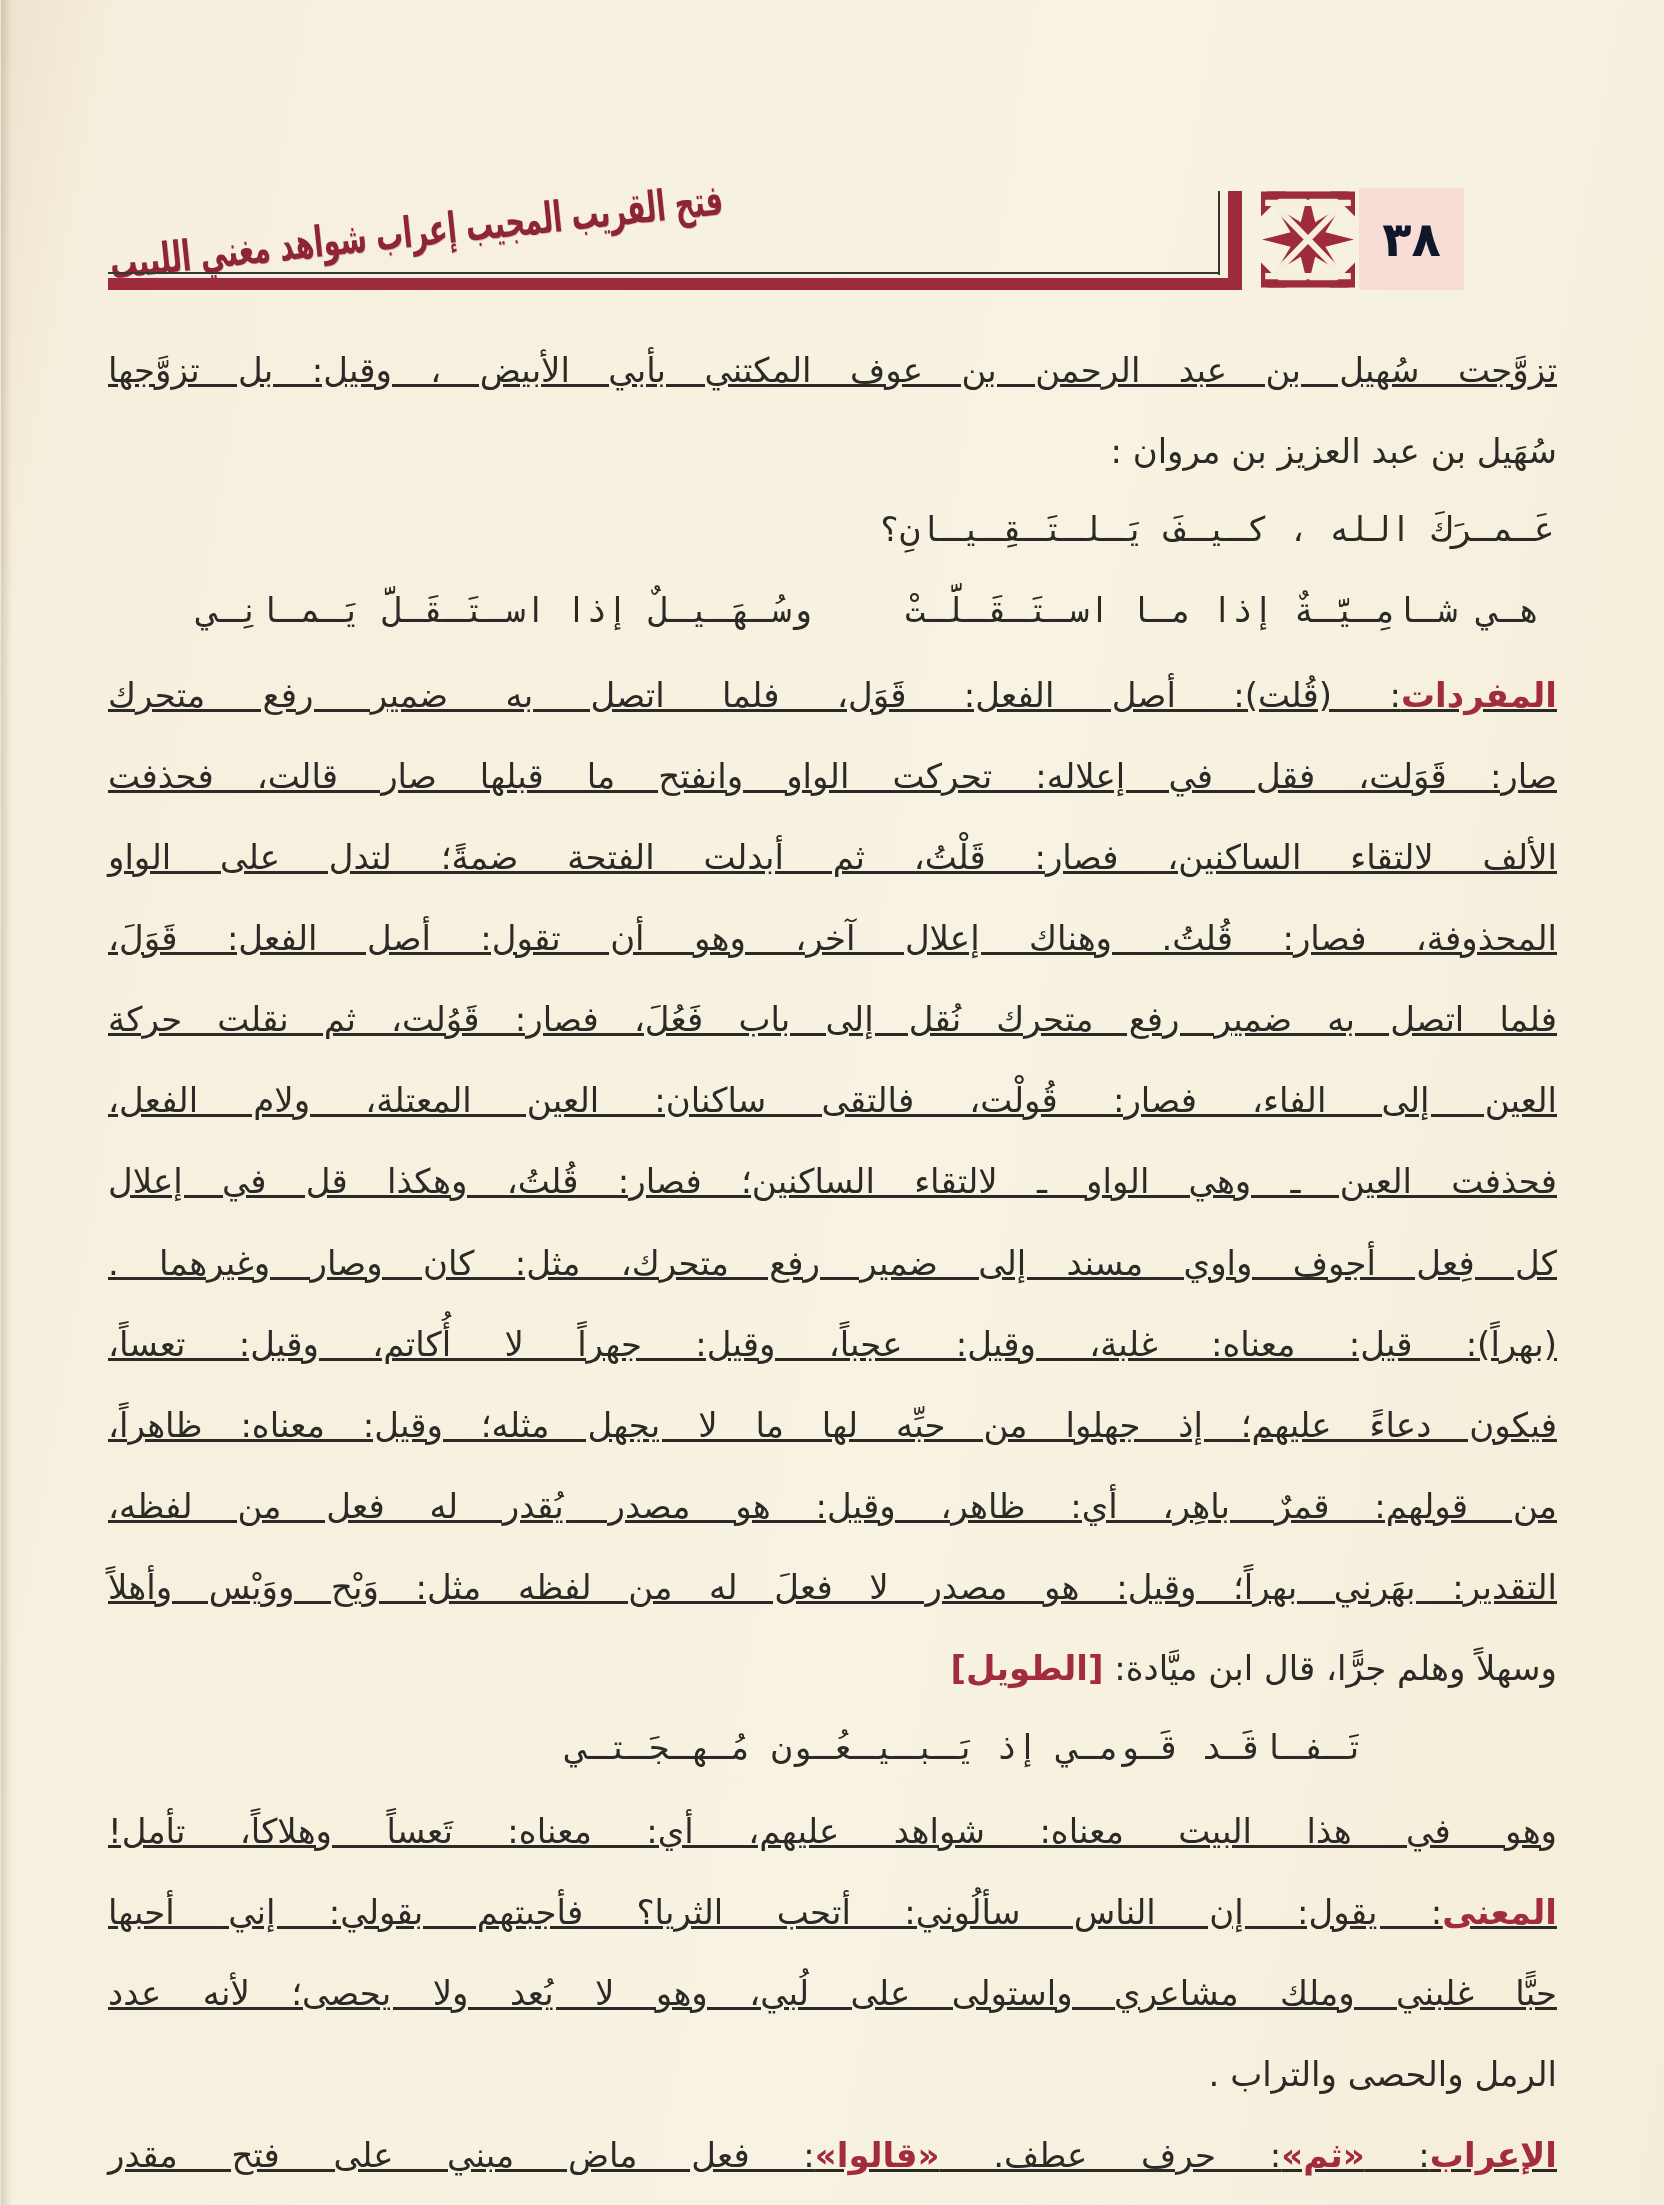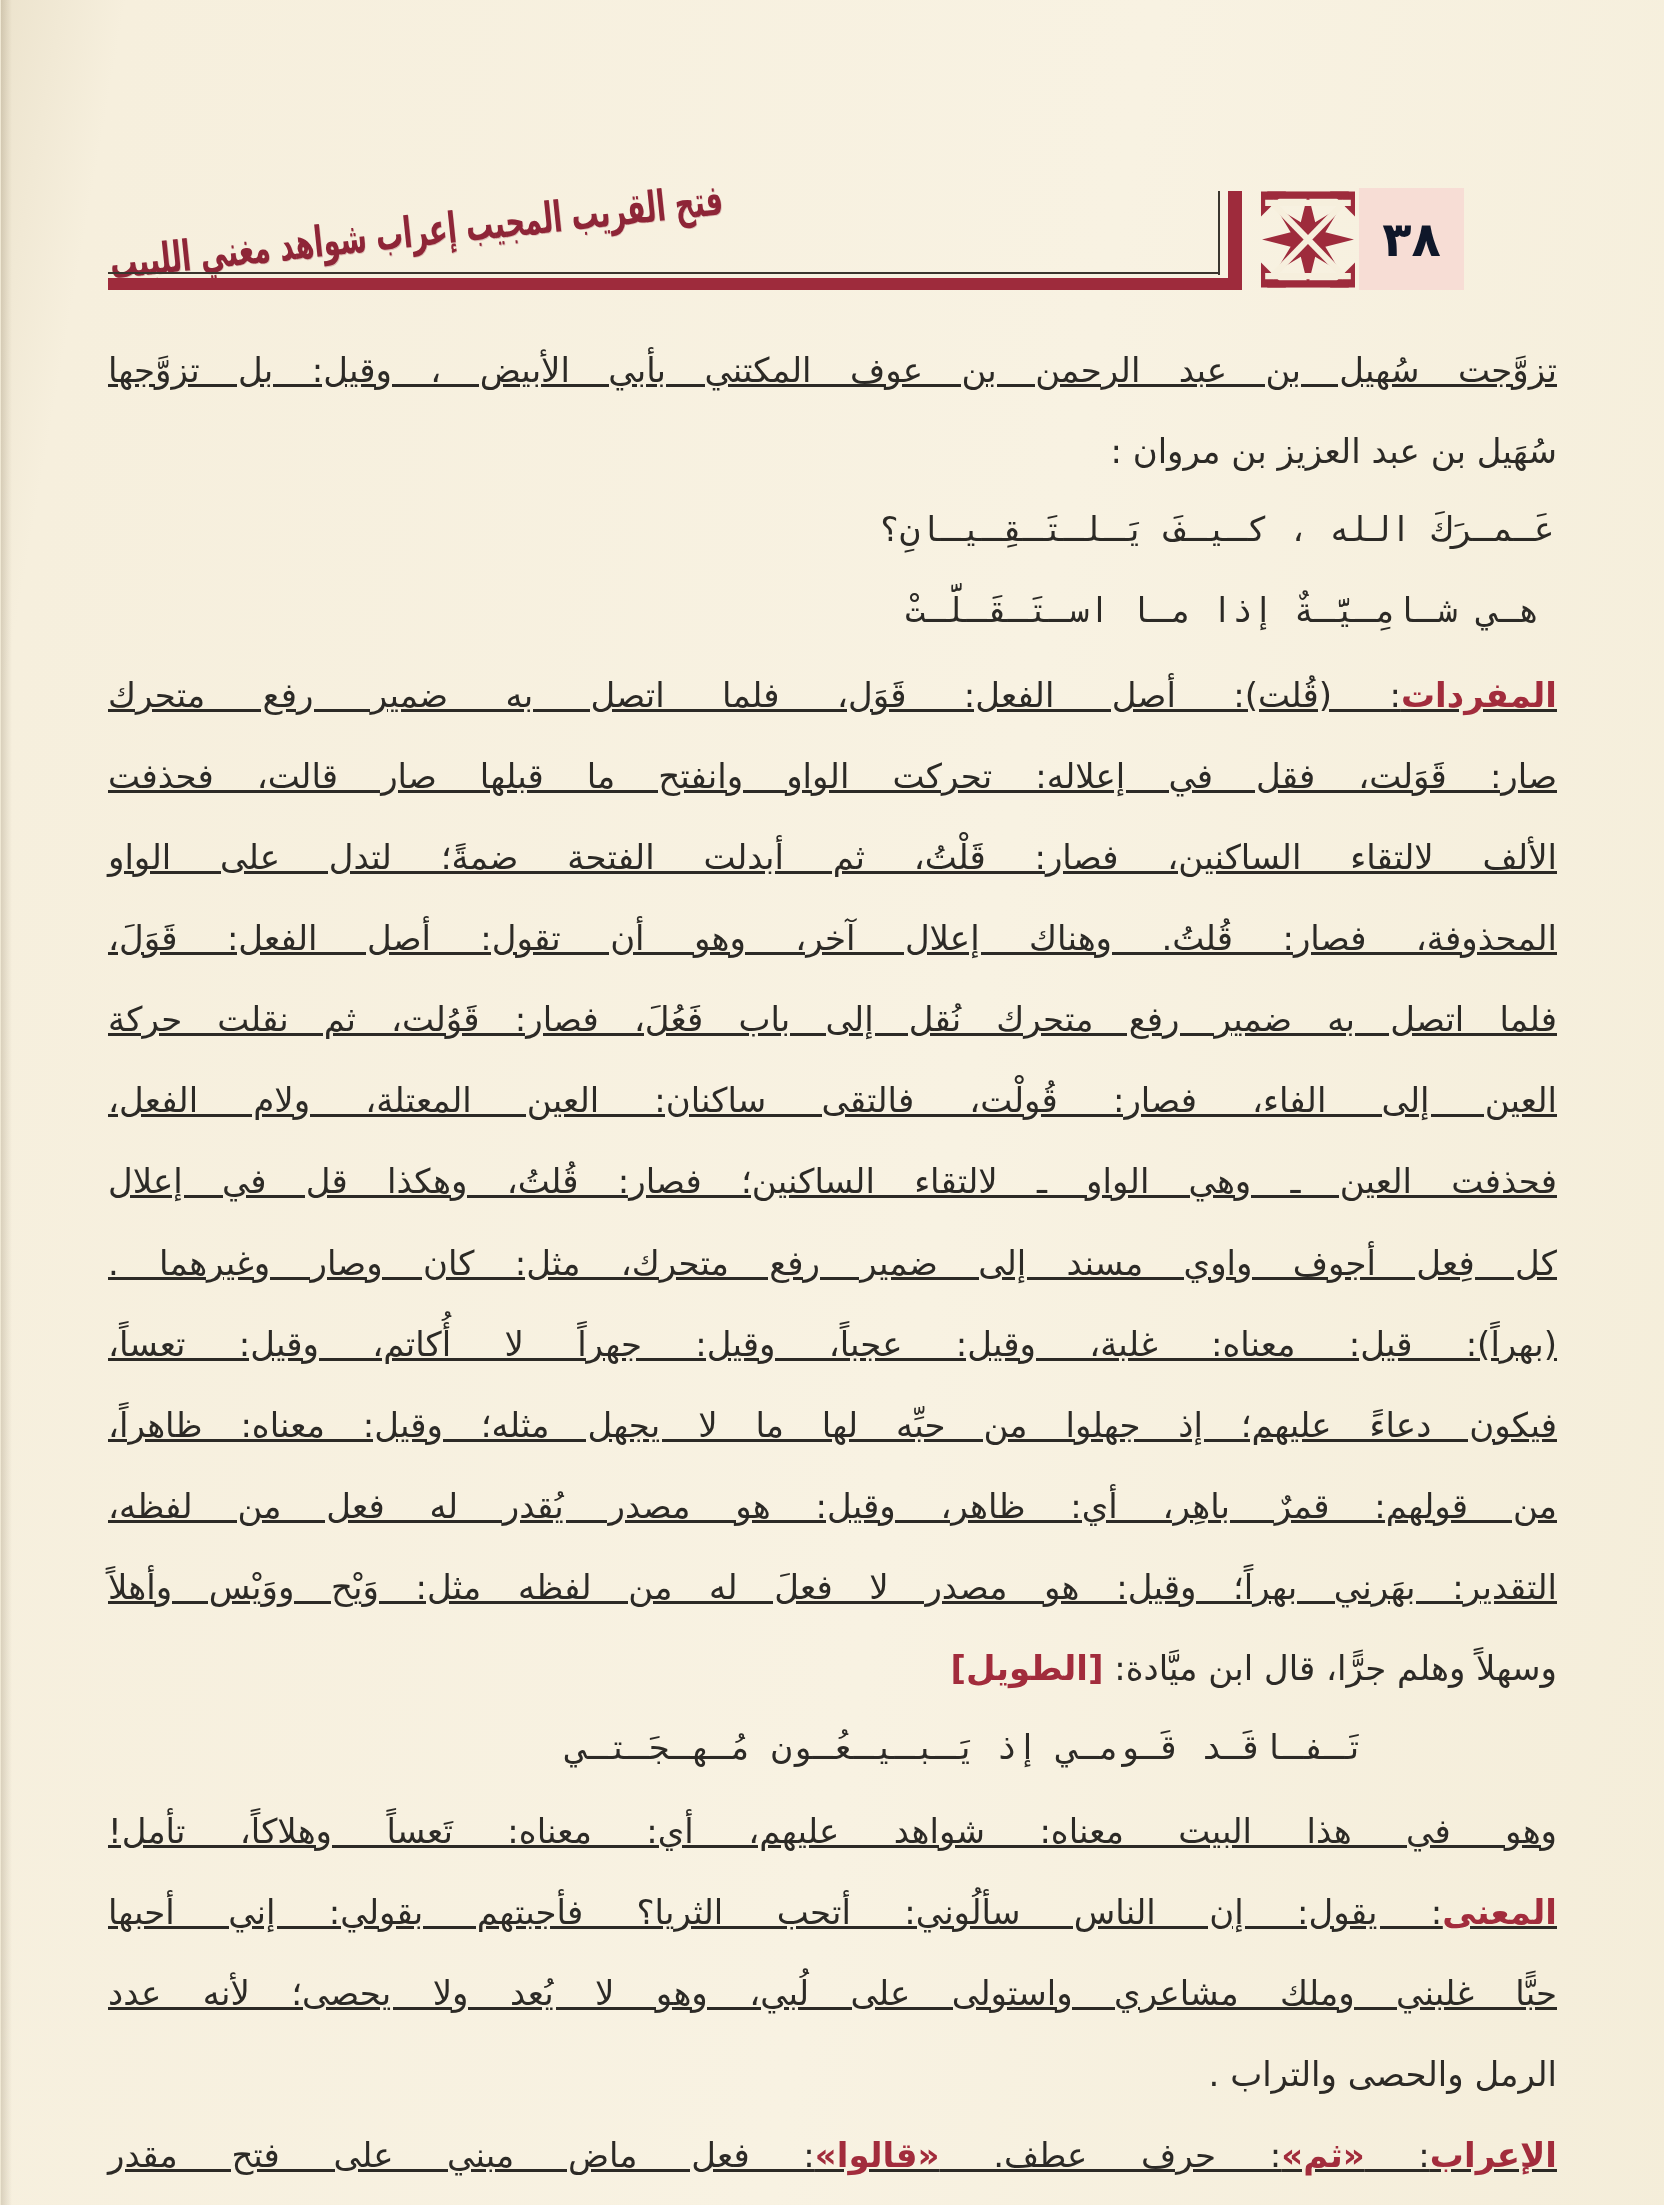--- a/index.html
+++ b/index.html
@@ -103,6 +103,7 @@
     </div>
     <div class="verse" style="top:573px;padding-right:17.6px;padding-left:90px">
       <span class="hemistich">هـي شـامِـيَّـةٌ إذا مـا اسـتَـقَـلَّـتْ</span>
+      <span class="hemistich">وسُـهَـيـلٌ إذا اسـتَـقَـلَّ يَـمـانِـي</span>
     </div>
 
     <p class="ln just" style="top:655px"><span class="red">المفردات</span><span>: (قُلت): أصل الفعل: قَوَل، فلما اتصل به ضمير رفع متحرك</span></p>

